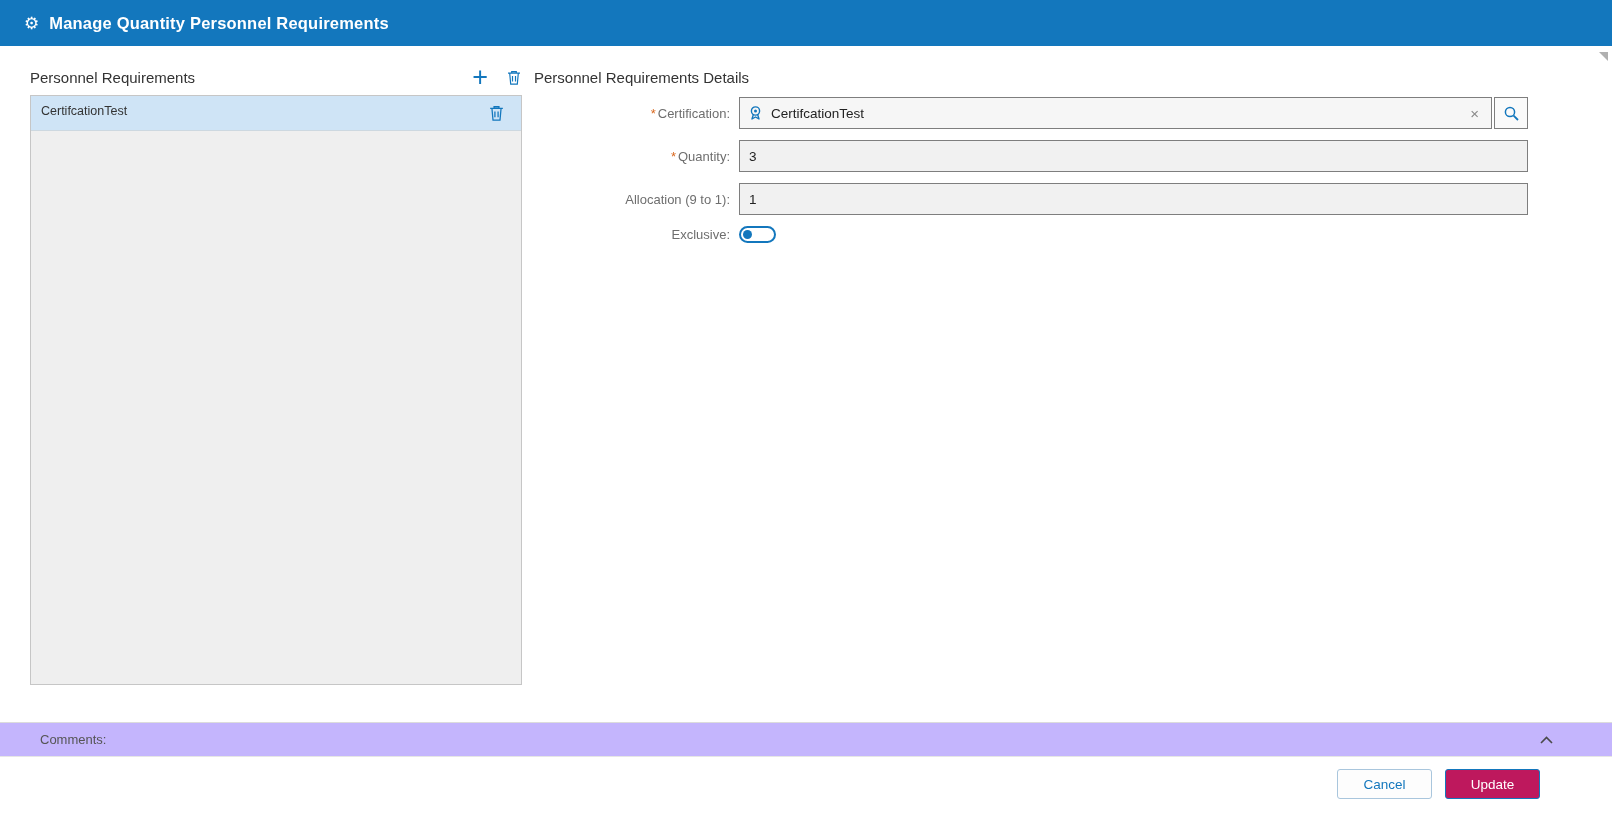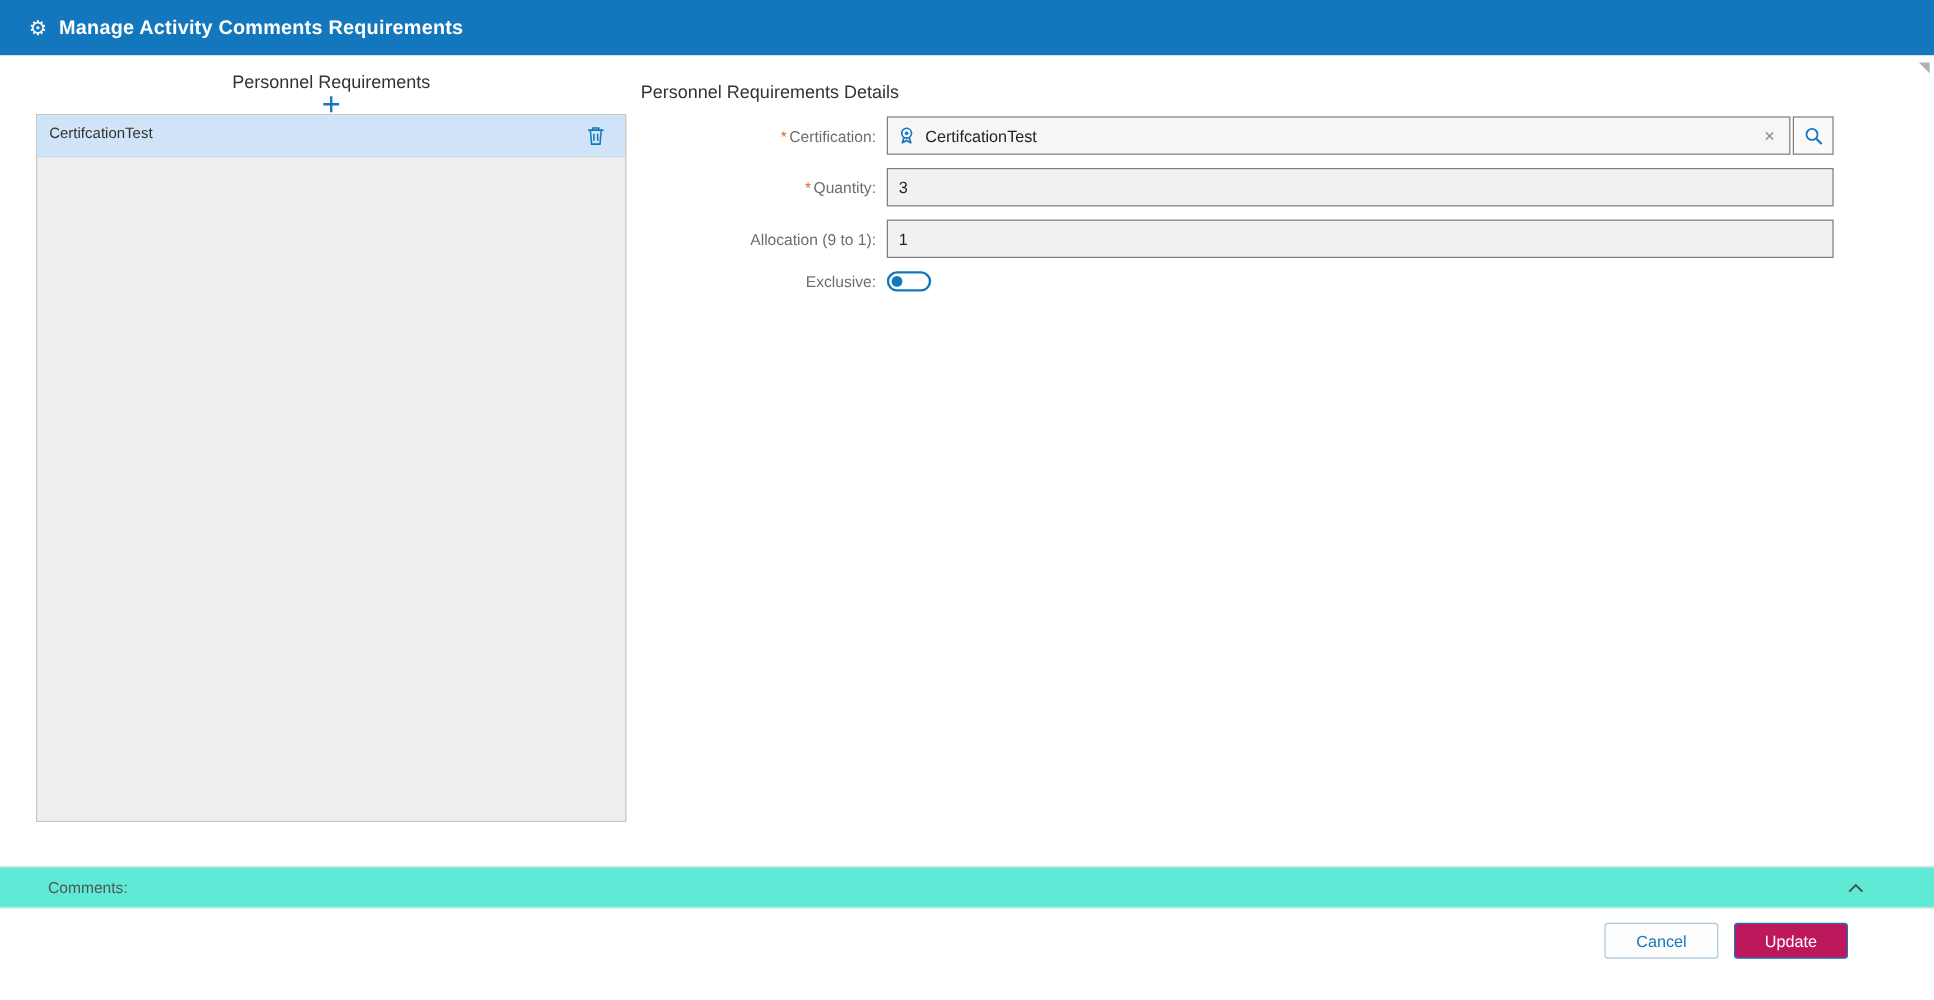--- a/index.html
+++ b/index.html
@@ -83,7 +83,7 @@
 
   <header class="titlebar">
     <span class="gear">⚙</span>
-    <h1>Manage Activity Comments Requirements</h1>
+    <h1>Manage Quantity Personnel Requirements</h1>
   </header>
 
   <div class="corner-fold"></div>

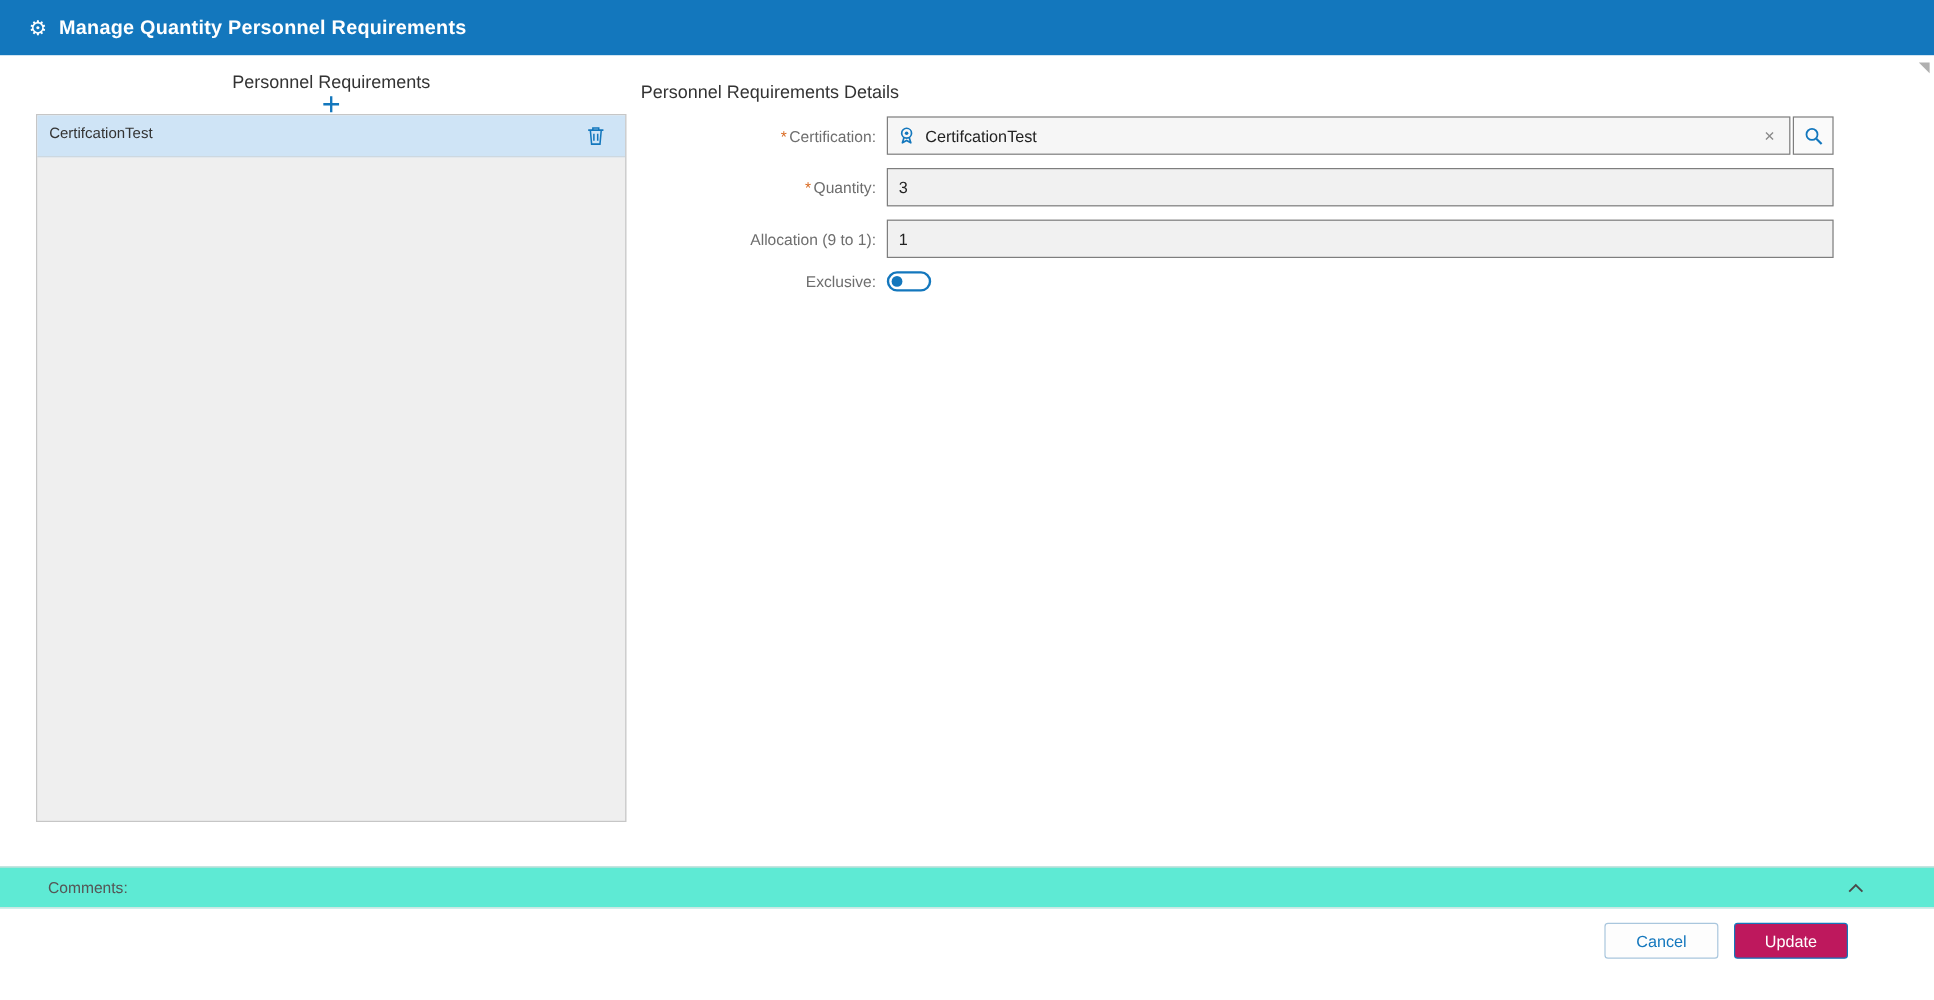--- a/index.html
+++ b/index.html
@@ -17,7 +17,7 @@
 
   
   .left-head { position: absolute; left: 30px; top: 60px; width: 492px; height: 34px;
-               display: flex; align-items: center; flex-direction: column; }
+               display: flex; align-items: center; }
   .left-title { font-size: 15px; color: #333; flex: 1; }
   .plus-btn { color: #1377bd; font-size: 27px; font-weight: 300; line-height: 20px;
               padding: 0 4px; cursor: pointer; user-select: none; }

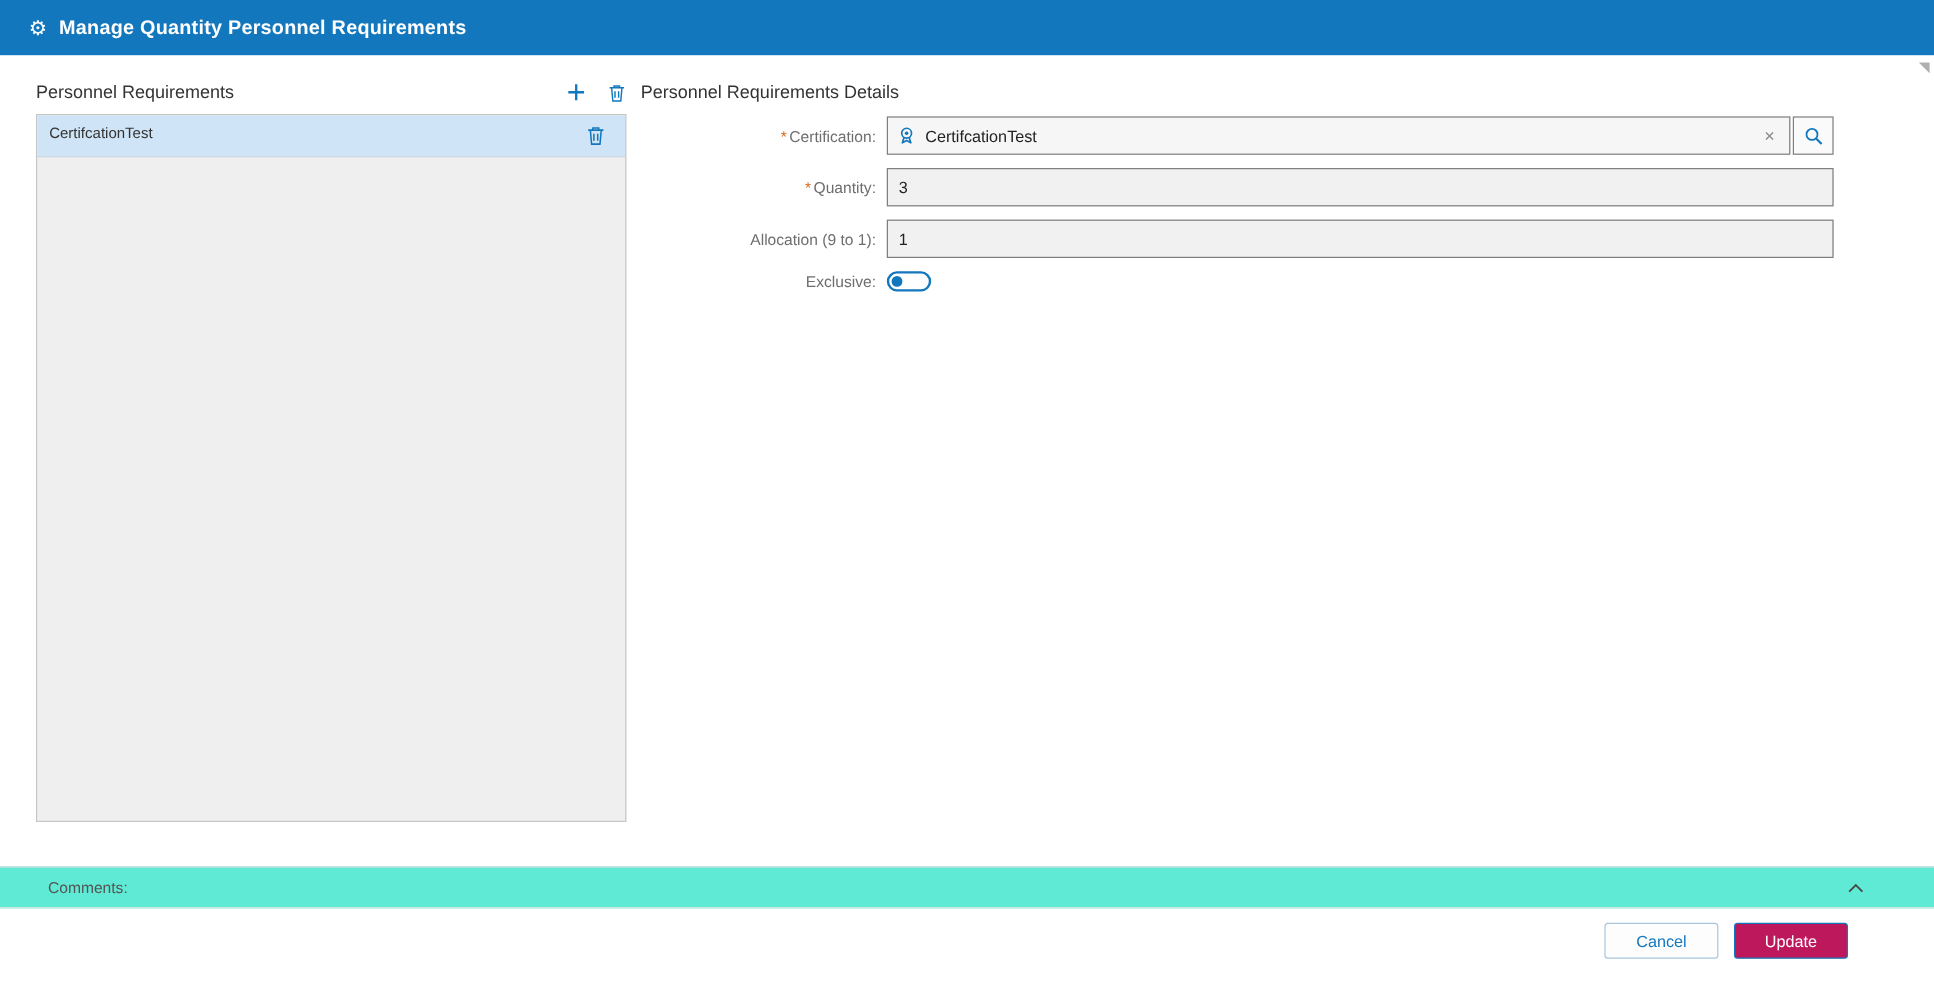--- a/index.html
+++ b/index.html
@@ -61,7 +61,7 @@
   
   .comments-bar { position: absolute; left: 0; right: 0; top: 722px; height: 35px;
                   border-top: 1px solid #dcdcdc; border-bottom: 1px solid #e6e6e6;
-                  display: flex; align-items: center; padding: 0 58px 0 40px; background: #5eead4; }
+                  display: flex; align-items: center; padding: 0 58px 0 40px; background: #c4b5fd; }
   .comments-label { flex: 1; font-size: 13px; color: #555; }
   .chevron-btn { display: flex; align-items: center; cursor: pointer; }
 

